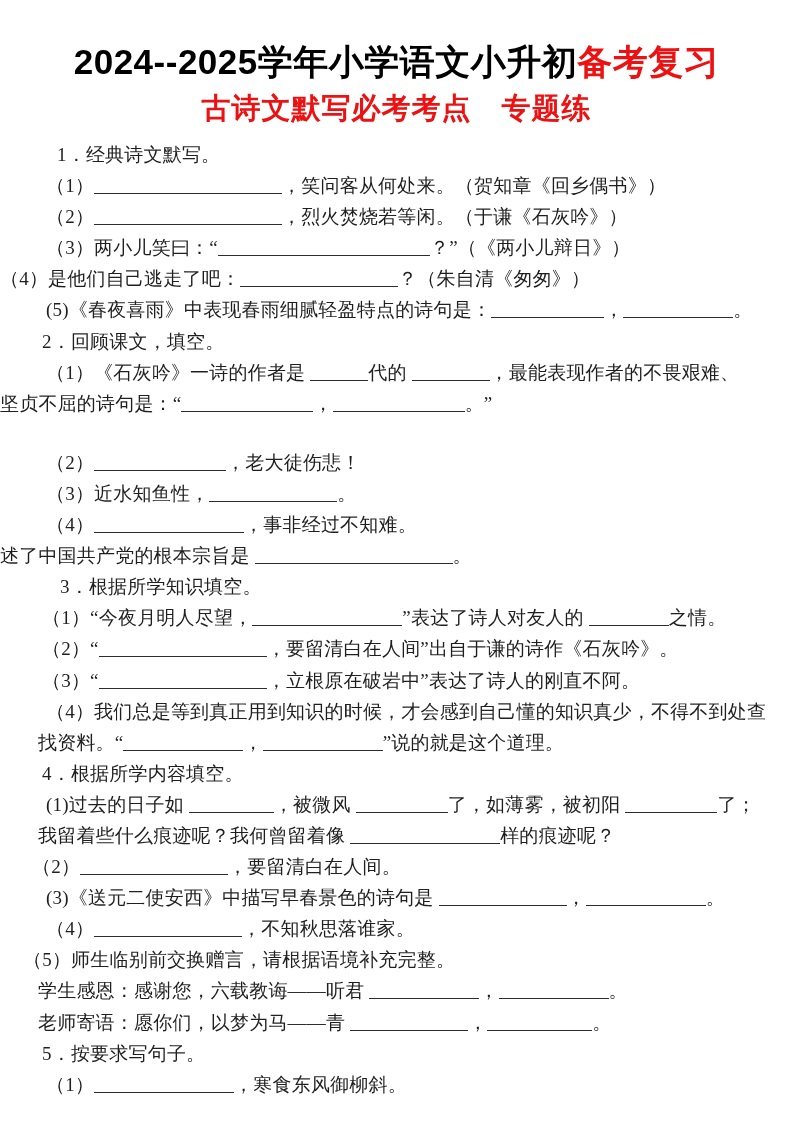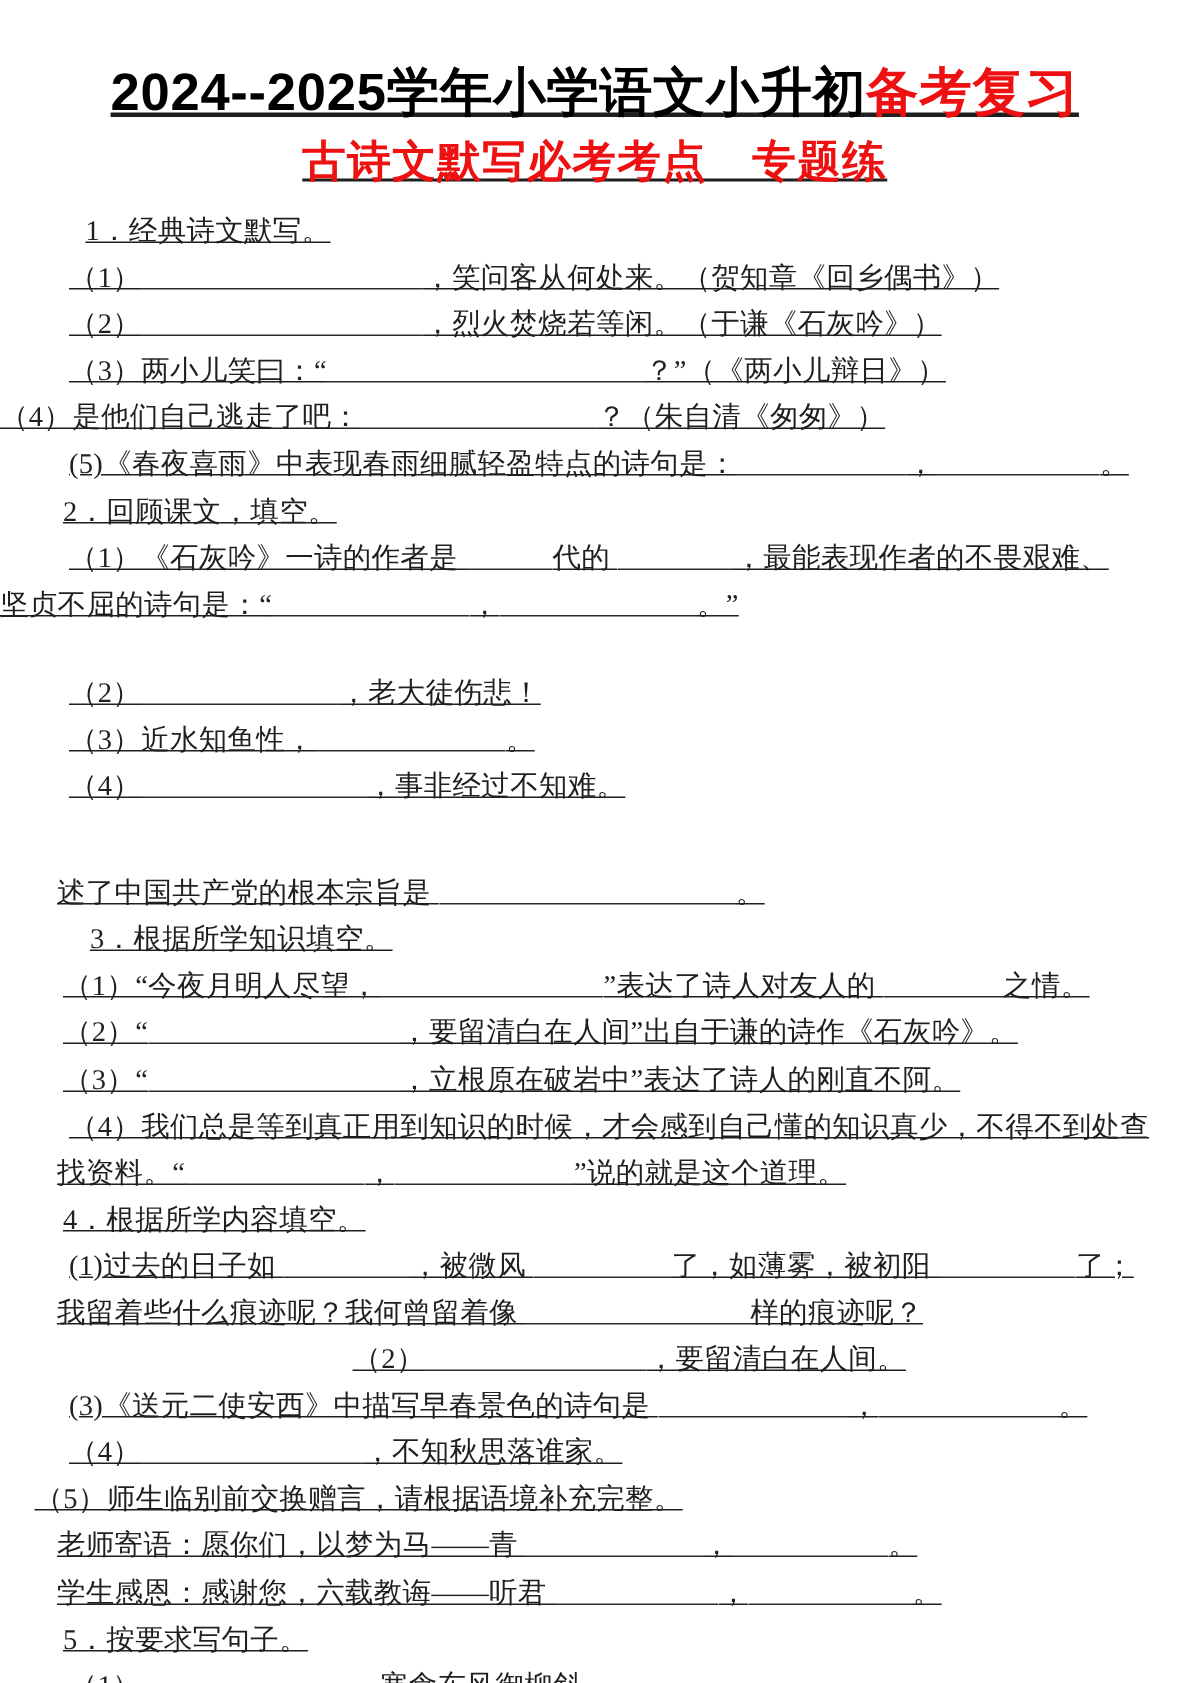--- a/index.html
+++ b/index.html
@@ -15,7 +15,6 @@
     overflow: hidden;
     font-family: "Liberation Serif", "DejaVu Serif", serif;
     color: #1f1f1f;
-    text-decoration: underline;
   }
   .title {
     margin-top: 40px;

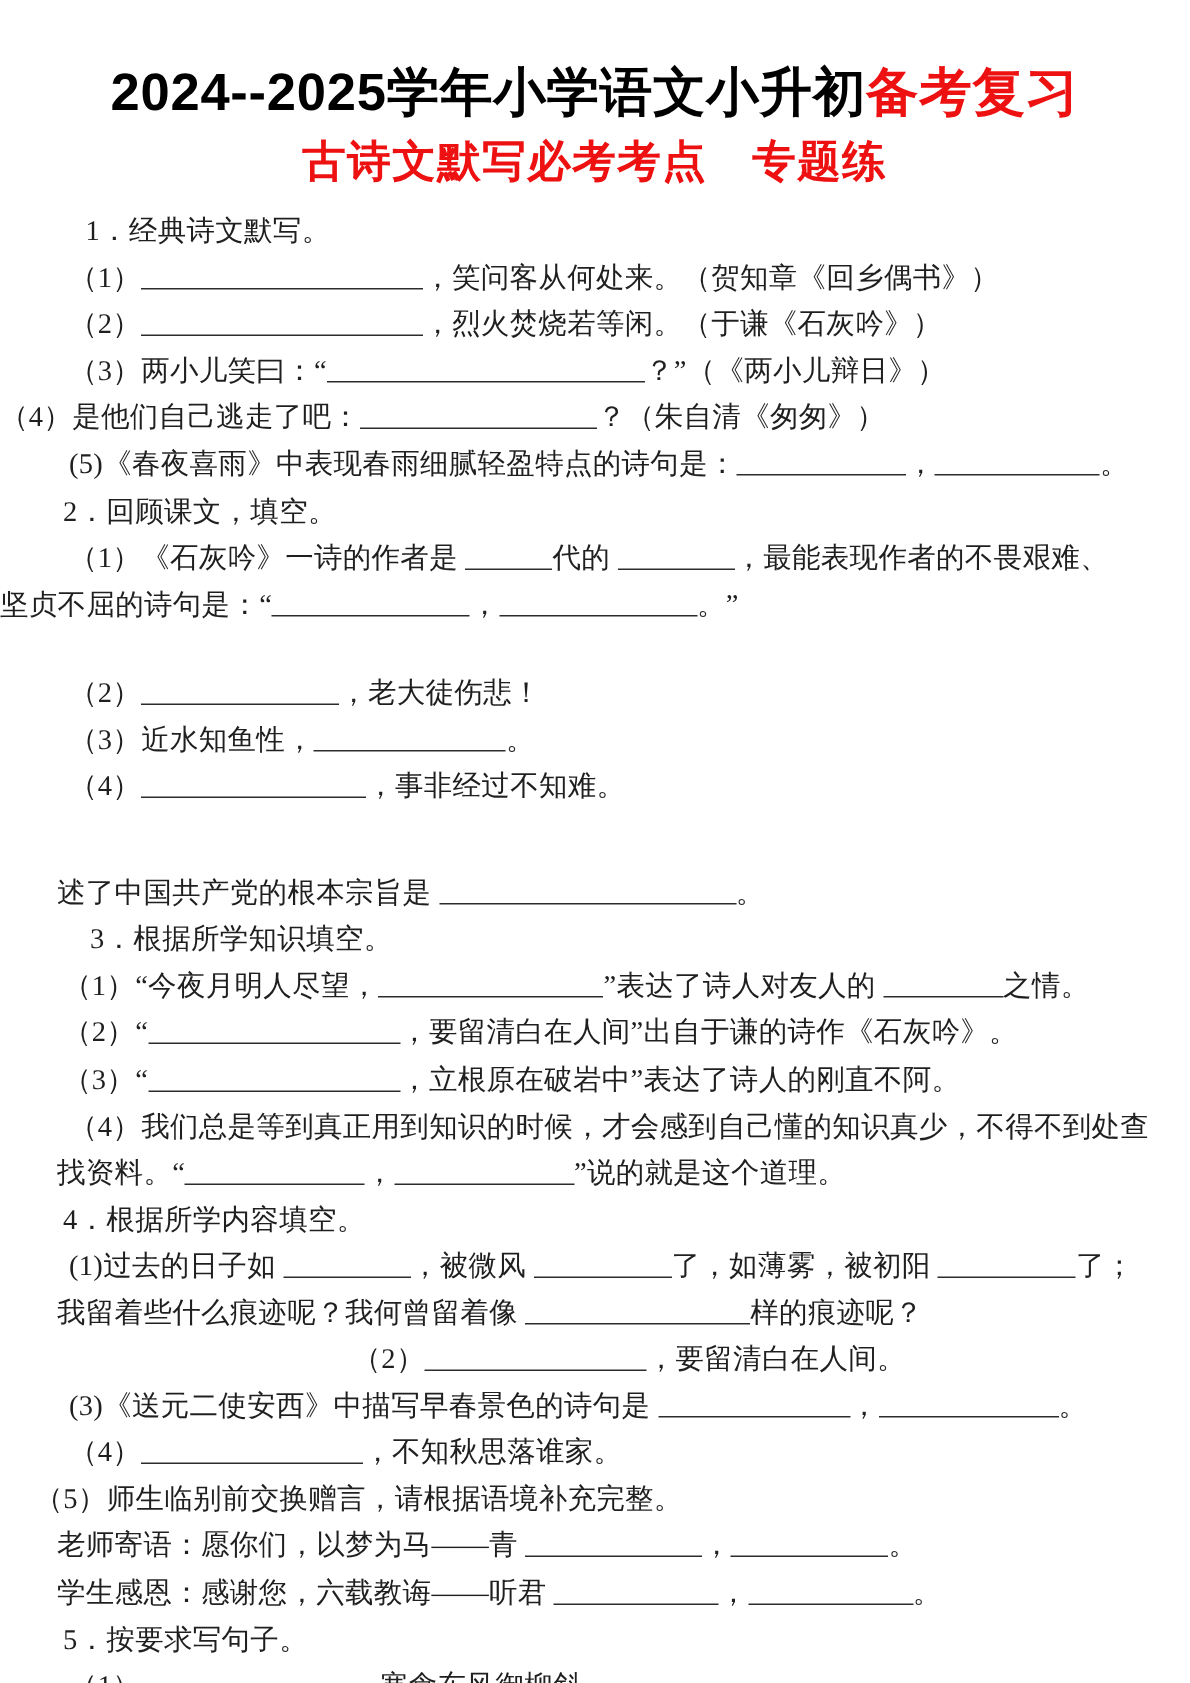--- a/index.html
+++ b/index.html
@@ -75,7 +75,7 @@
       <div class="line" style="padding-left: 46px; margin-top: 28px;"><span>（2）</span><span class="blank" style="width: 132px; border-bottom-color: rgb(44, 44, 44);"></span><span>，老大徒伤悲！</span></div>
       <div class="line" style="padding-left: 46px;"><span>（3）近水知鱼性，</span><span class="blank" style="width: 128px; border-bottom-color: rgb(44, 44, 44);"></span><span>。</span></div>
       <div class="line" style="padding-left: 46px;"><span>（4）</span><span class="blank" style="width: 150px; border-bottom-color: rgb(44, 44, 44);"></span><span>，事非经过不知难。</span></div>
-      <div class="line" style="padding-left: 38px; margin-top: 40px;"><span>述了中国共产党的根本宗旨是 </span><span class="blank" style="width: 198px; border-bottom-color: rgb(44, 44, 44);"></span><span>。</span></div>
+      <div class="line" style=""><span>述了中国共产党的根本宗旨是 </span><span class="blank" style="width: 198px; border-bottom-color: rgb(44, 44, 44);"></span><span>。</span></div>
       <div class="line" style="padding-left: 60px;"><span>3．根据所学知识填空。</span></div>
       <div class="line" style="padding-left: 42px;"><span>（1）“今夜月明人尽望，</span><span class="blank" style="width: 150px; border-bottom-color: rgb(44, 44, 44);"></span><span>”表达了诗人对友人的 </span><span class="blank" style="width: 80px; border-bottom-color: rgb(44, 44, 44);"></span><span>之情。</span></div>
       <div class="line" style="padding-left: 42px;"><span>（2）“</span><span class="blank" style="width: 168px; border-bottom-color: rgb(44, 44, 44);"></span><span>，要留清白在人间”出自于谦的诗作《石灰吟》。</span></div>

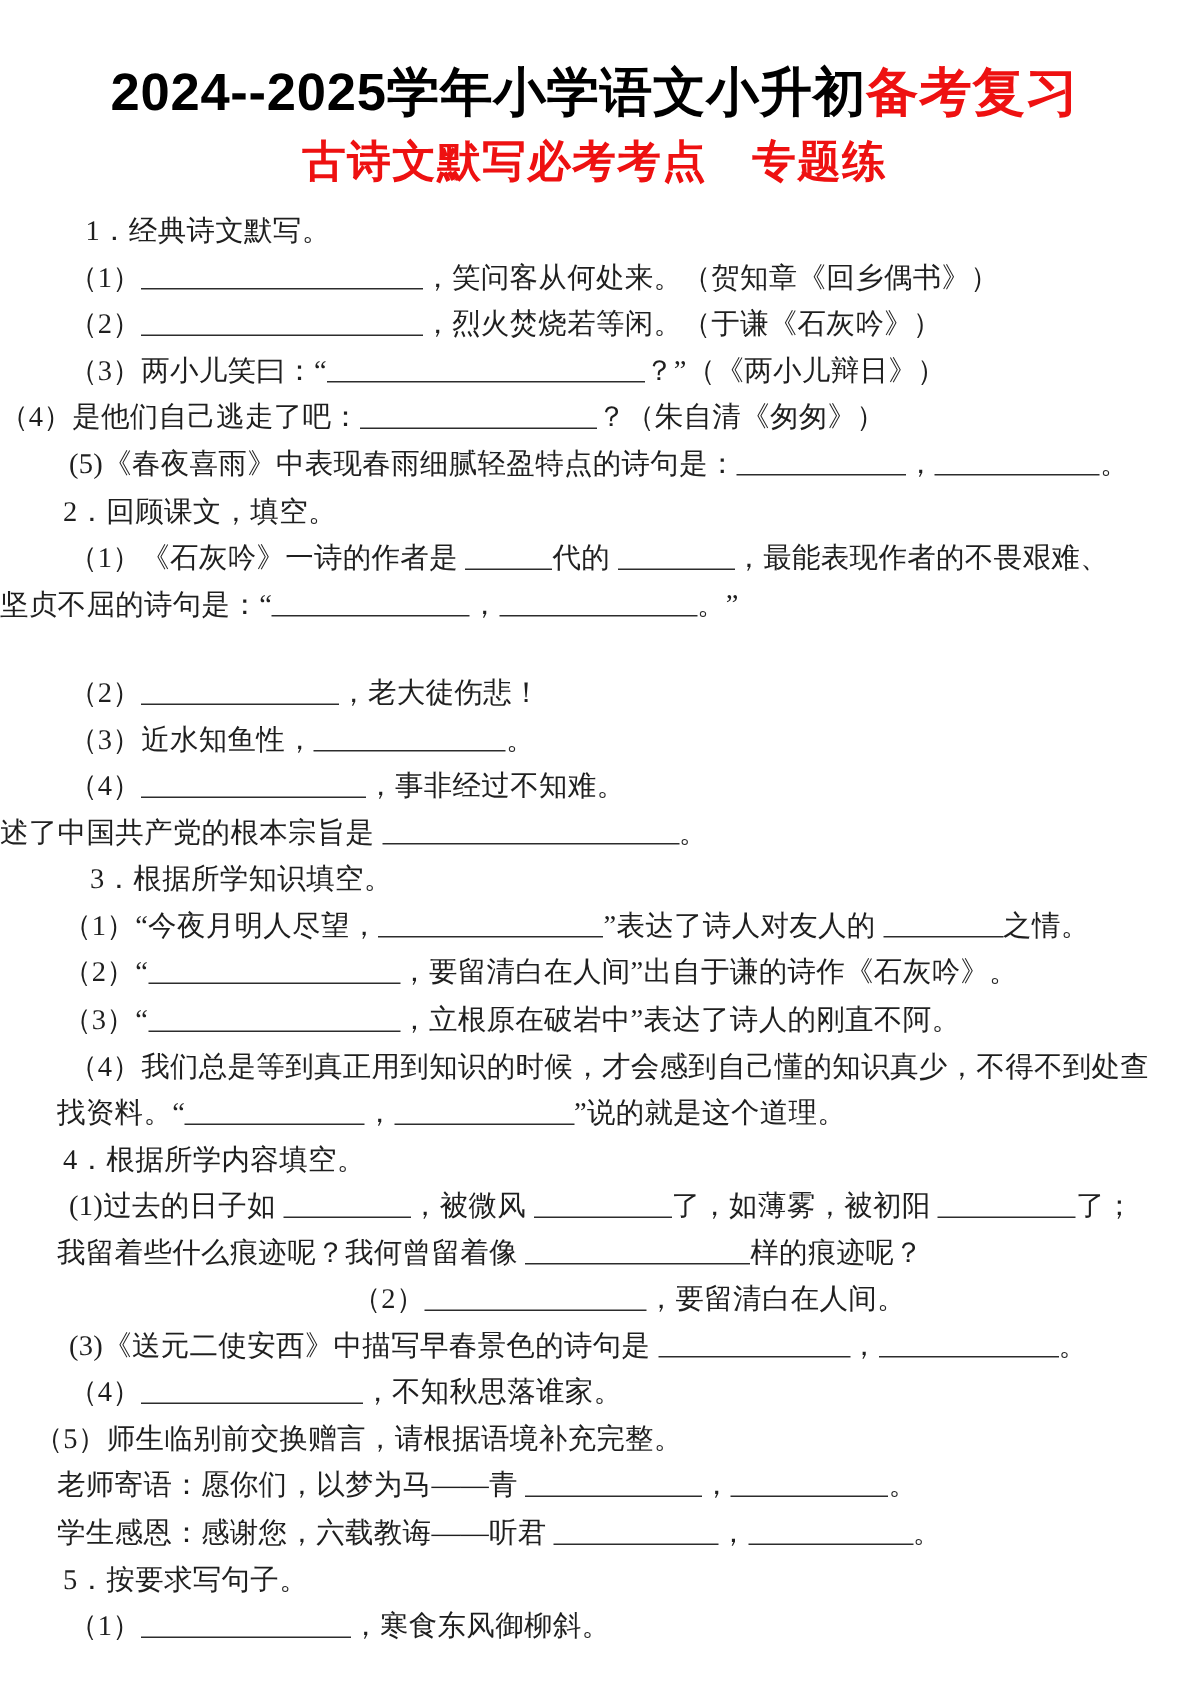--- a/index.html
+++ b/index.html
@@ -85,7 +85,7 @@
       <div class="line" style="padding-left: 42px;"><span>4．根据所学内容填空。</span></div>
       <div class="line" style="padding-left: 46px;"><span>(1)过去的日子如 </span><span class="blank" style="width: 85px; border-bottom-color: rgb(44, 44, 44);"></span><span>，被微风 </span><span class="blank" style="width: 92px; border-bottom-color: rgb(44, 44, 44);"></span><span>了，如薄雾，被初阳 </span><span class="blank" style="width: 92px; border-bottom-color: rgb(44, 44, 44);"></span><span>了；</span></div>
       <div class="line" style="padding-left: 38px;"><span>我留着些什么痕迹呢？我何曾留着像 </span><span class="blank" style="width: 150px; border-bottom-color: rgb(44, 44, 44);"></span><span>样的痕迹呢？</span></div>
-      <div class="line" style="padding-left: 46px; text-align: center;"><span>（2）</span><span class="blank" style="width: 148px; border-bottom-color: rgb(44, 44, 44);"></span><span>，要留清白在人间。</span></div>
+      <div class="line" style="padding-left: 32px;"><span>（2）</span><span class="blank" style="width: 148px; border-bottom-color: rgb(44, 44, 44);"></span><span>，要留清白在人间。</span></div>
       <div class="line" style="padding-left: 46px;"><span>(3)《送元二使安西》中描写早春景色的诗句是 </span><span class="blank" style="width: 128px; border-bottom-color: rgb(44, 44, 44);"></span><span>，</span><span class="blank" style="width: 120px; border-bottom-color: rgb(44, 44, 44);"></span><span>。</span></div>
       <div class="line" style="padding-left: 46px;"><span>（4）</span><span class="blank" style="width: 148px; border-bottom-color: rgb(44, 44, 44);"></span><span>，不知秋思落谁家。</span></div>
       <div class="line" style="padding-left: 23px;"><span>（5）师生临别前交换赠言，请根据语境补充完整。</span></div>

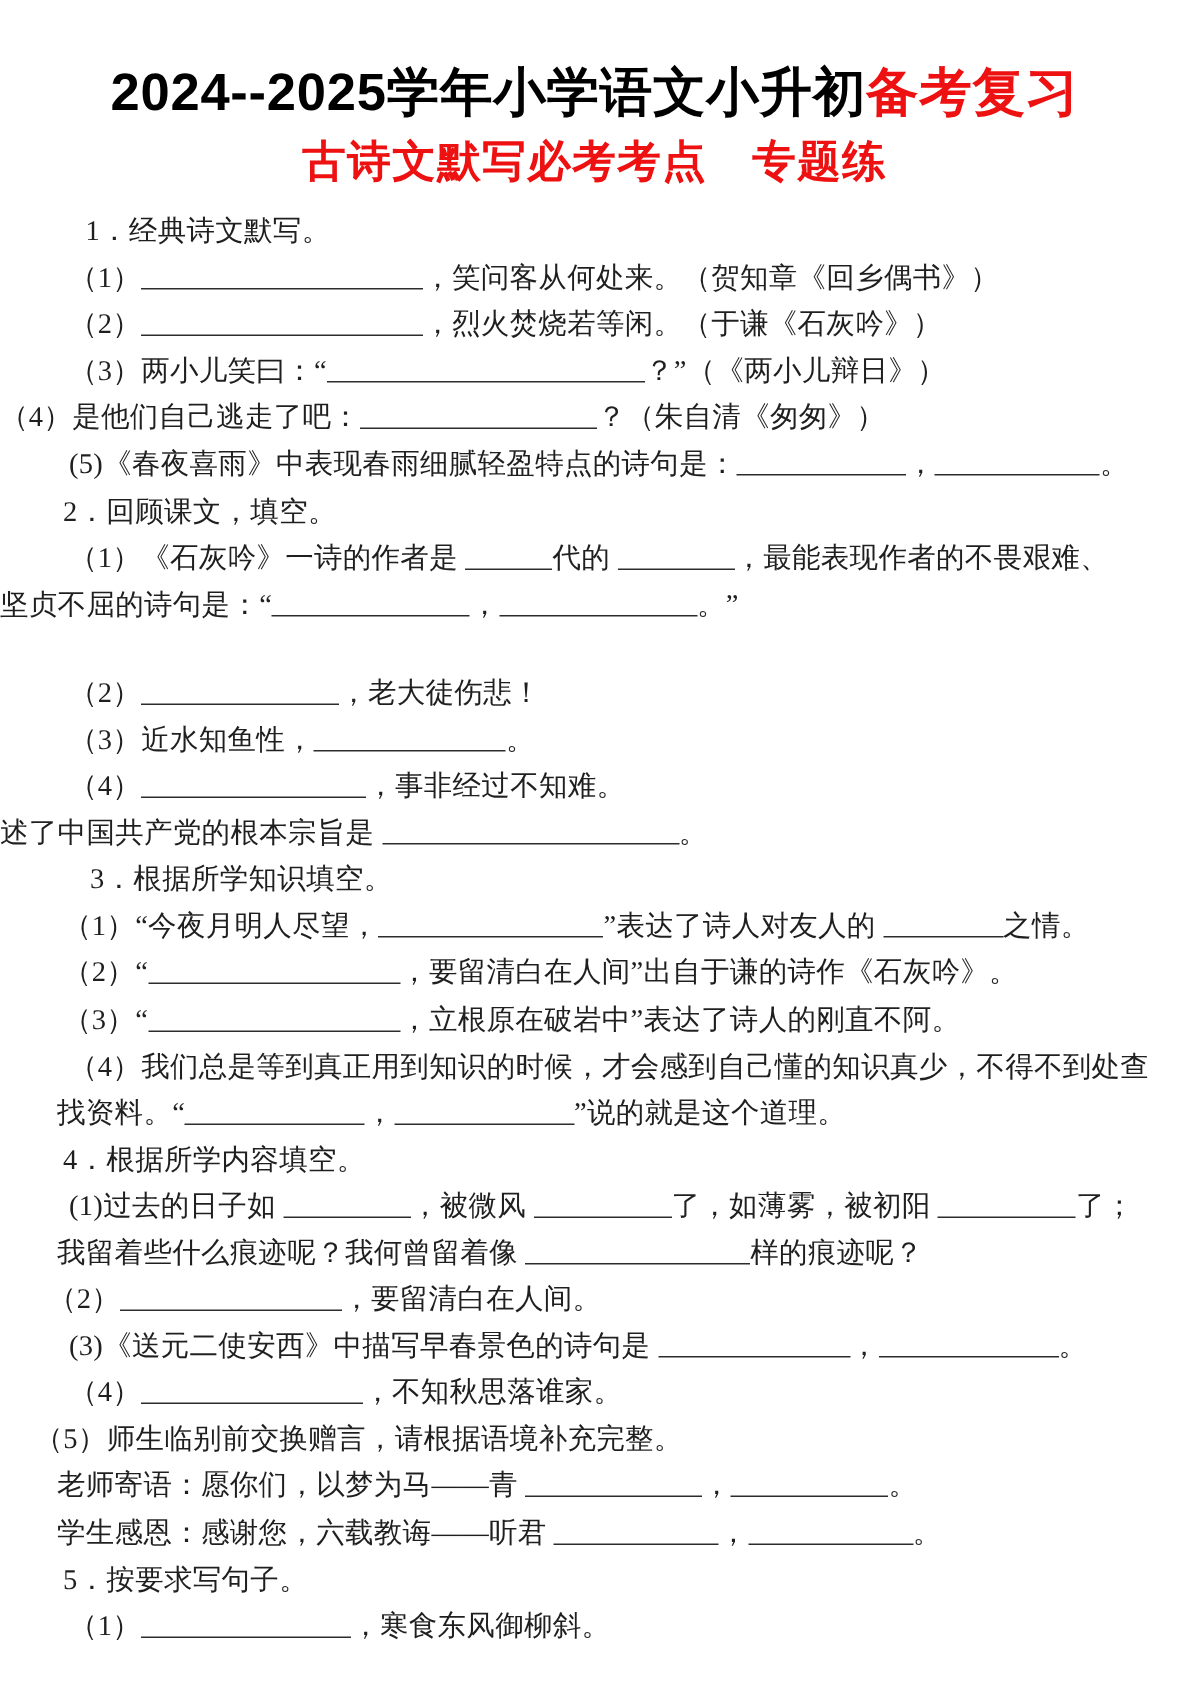--- a/index.html
+++ b/index.html
@@ -89,8 +89,8 @@
       <div class="line" style="padding-left: 46px;"><span>(3)《送元二使安西》中描写早春景色的诗句是 </span><span class="blank" style="width: 128px; border-bottom-color: rgb(44, 44, 44);"></span><span>，</span><span class="blank" style="width: 120px; border-bottom-color: rgb(44, 44, 44);"></span><span>。</span></div>
       <div class="line" style="padding-left: 46px;"><span>（4）</span><span class="blank" style="width: 148px; border-bottom-color: rgb(44, 44, 44);"></span><span>，不知秋思落谁家。</span></div>
       <div class="line" style="padding-left: 23px;"><span>（5）师生临别前交换赠言，请根据语境补充完整。</span></div>
+      <div class="line" style="padding-left: 38px;"><span>学生感恩：感谢您，六载教诲——听君 </span><span class="blank" style="width: 110px; border-bottom-color: rgb(44, 44, 44);"></span><span>，</span><span class="blank" style="width: 110px; border-bottom-color: rgb(44, 44, 44);"></span><span>。</span></div>
       <div class="line" style="padding-left: 38px;"><span>老师寄语：愿你们，以梦为马——青 </span><span class="blank" style="width: 118px; border-bottom-color: rgb(44, 44, 44);"></span><span>，</span><span class="blank" style="width: 105px; border-bottom-color: rgb(44, 44, 44);"></span><span>。</span></div>
-      <div class="line" style="padding-left: 38px;"><span>学生感恩：感谢您，六载教诲——听君 </span><span class="blank" style="width: 110px; border-bottom-color: rgb(44, 44, 44);"></span><span>，</span><span class="blank" style="width: 110px; border-bottom-color: rgb(44, 44, 44);"></span><span>。</span></div>
       <div class="line" style="padding-left: 42px;"><span>5．按要求写句子。</span></div>
       <div class="line" style="padding-left: 46px;"><span>（1）</span><span class="blank" style="width: 140px; border-bottom-color: rgb(44, 44, 44);"></span><span>，寒食东风御柳斜。</span></div>
     </div>

